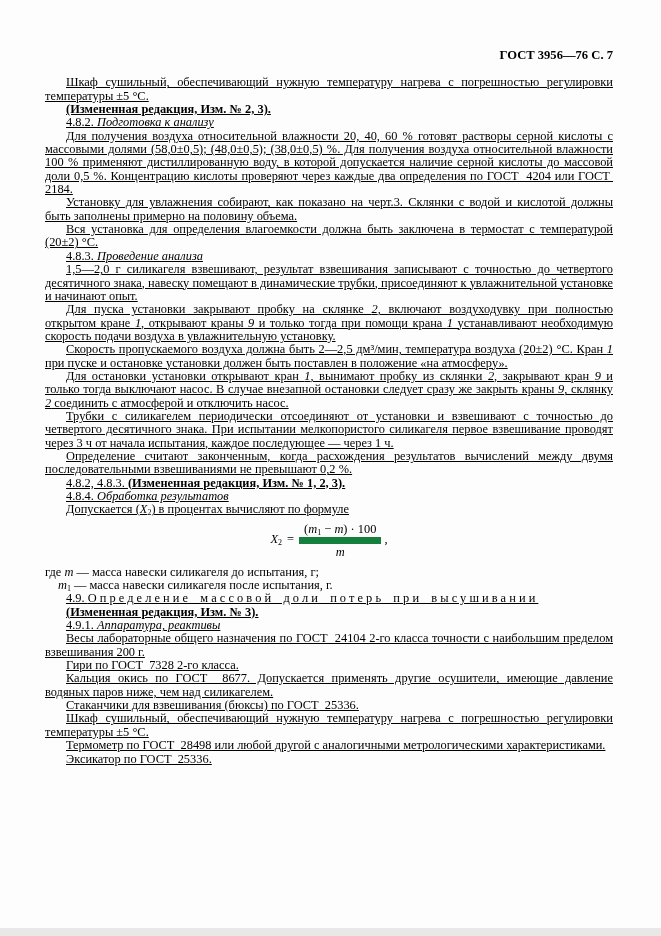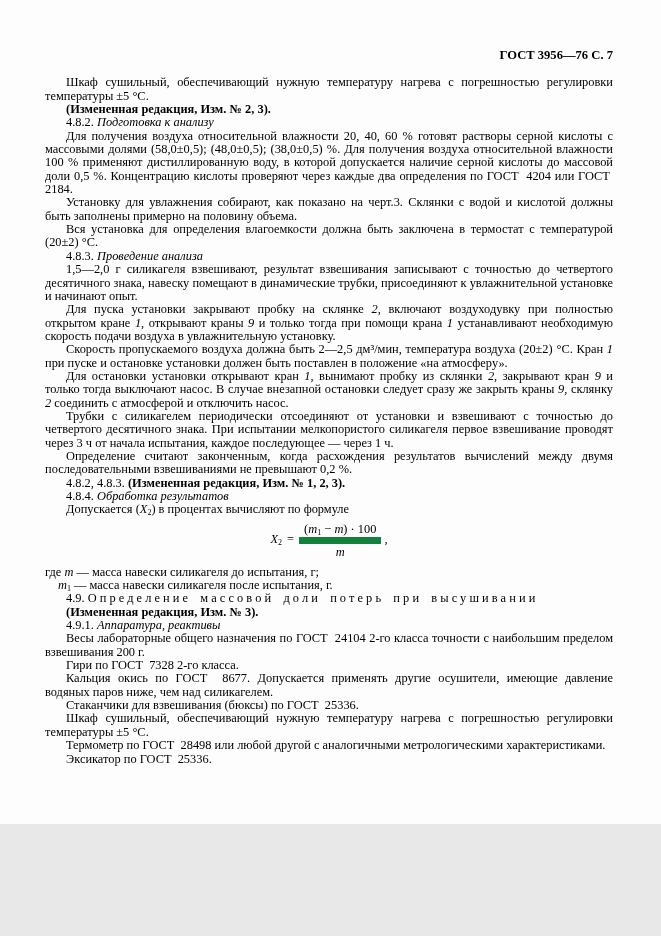--- a/index.html
+++ b/index.html
@@ -5,7 +5,7 @@
   html, body { margin: 0; padding: 0; background: #e8e8e8; }
   .page {
     position: relative;
-    width: 661px; height: 824px;
+    width: 661px; height: 928px;
     margin: 0 auto;
     background: #fdfdfd;
     box-sizing: border-box;

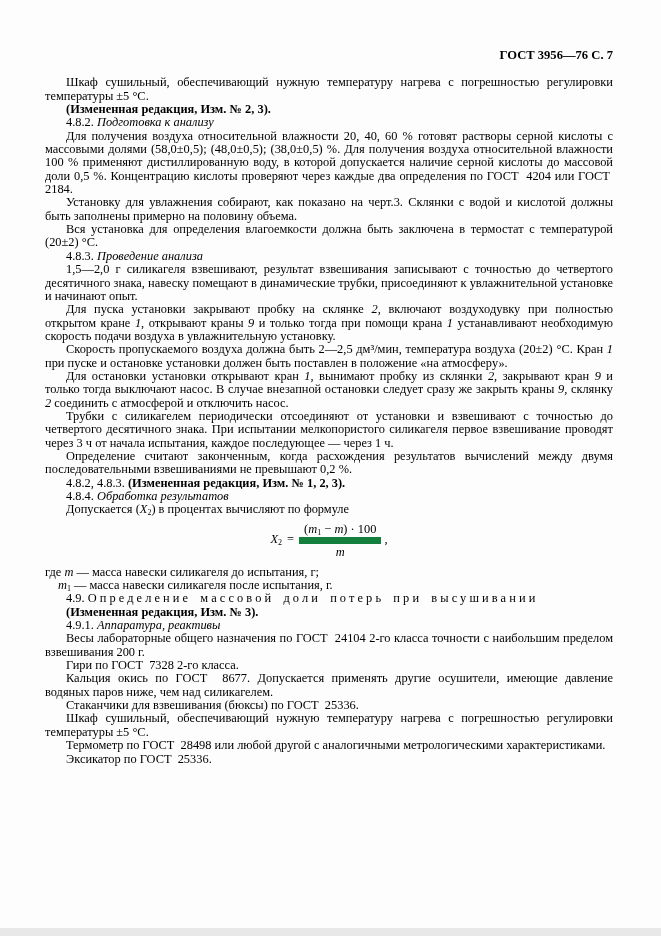--- a/index.html
+++ b/index.html
@@ -27,7 +27,7 @@
     margin: 0;
     text-align: justify;
   }
-  .para.ind { text-indent: 21px; }
+  .para.ind { text-indent: 21px; text-decoration: underline; }
   .para.hang { padding-left: 13px; }
   .b { font-weight: bold; }
   .i { font-style: italic; }

